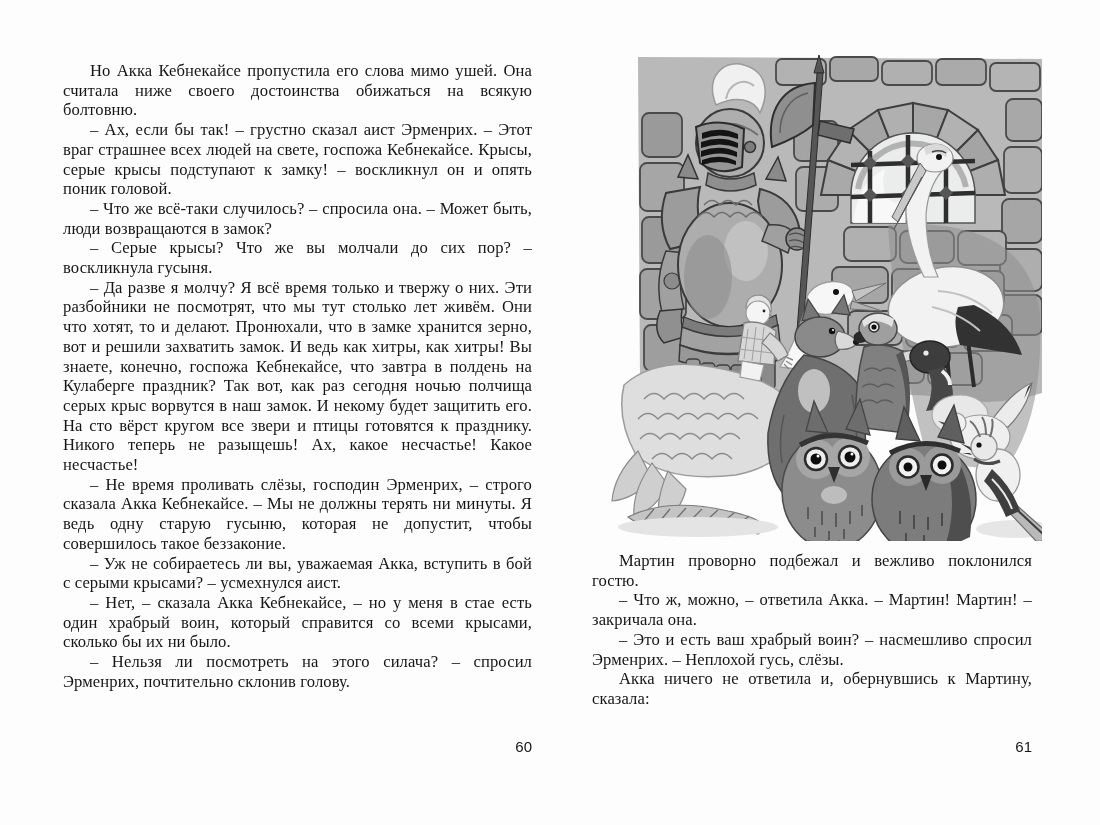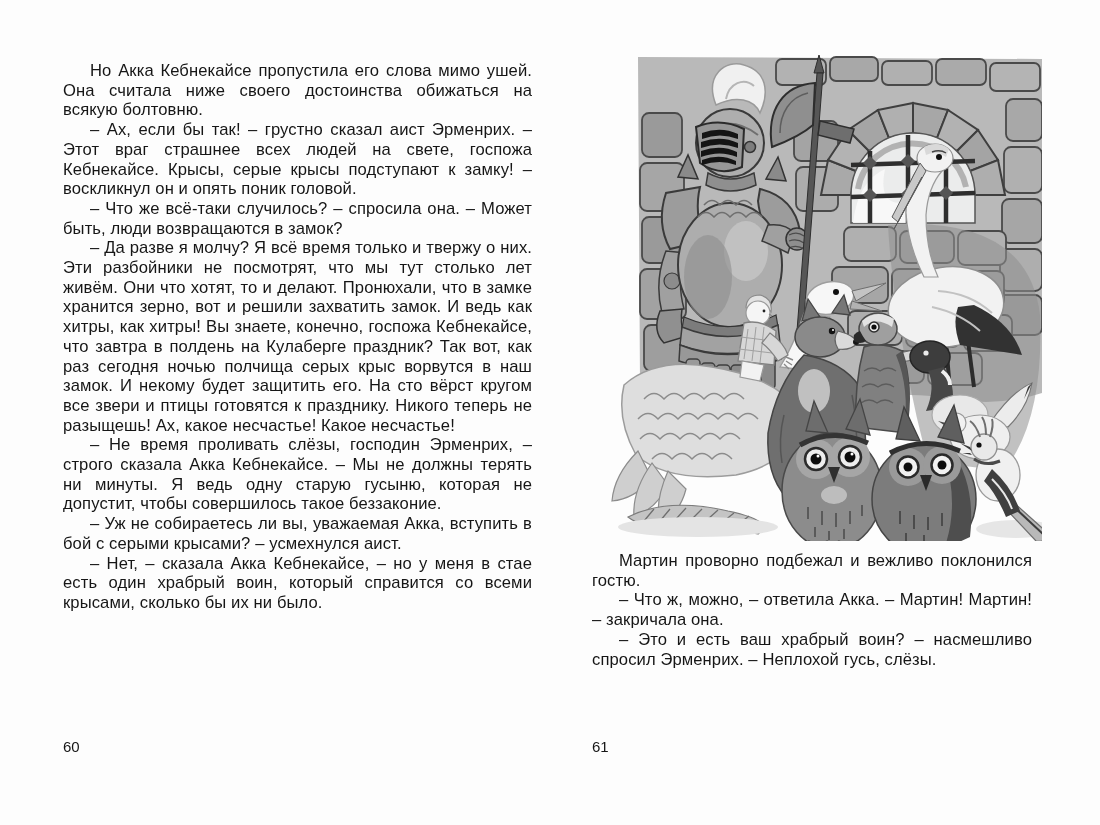--- a/index.html
+++ b/index.html
@@ -9,7 +9,7 @@
     font-family:"Liberation Sans", sans-serif;
   }
   .text-col{position:absolute;text-align:justify;font-size:16.6px;line-height:19.7px;letter-spacing:.1px;}
-  .text-col p{margin:0;text-indent:27px;}
+  .text-col p{margin:0;text-indent:27px;font-family:Liberation Serif, serif;}
   .left-col{left:63px;top:61px;width:469px;}
   .right-col{left:592px;top:551px;width:440px;}
   .pageno{position:absolute;top:738px;font-size:15px;text-align:left;}

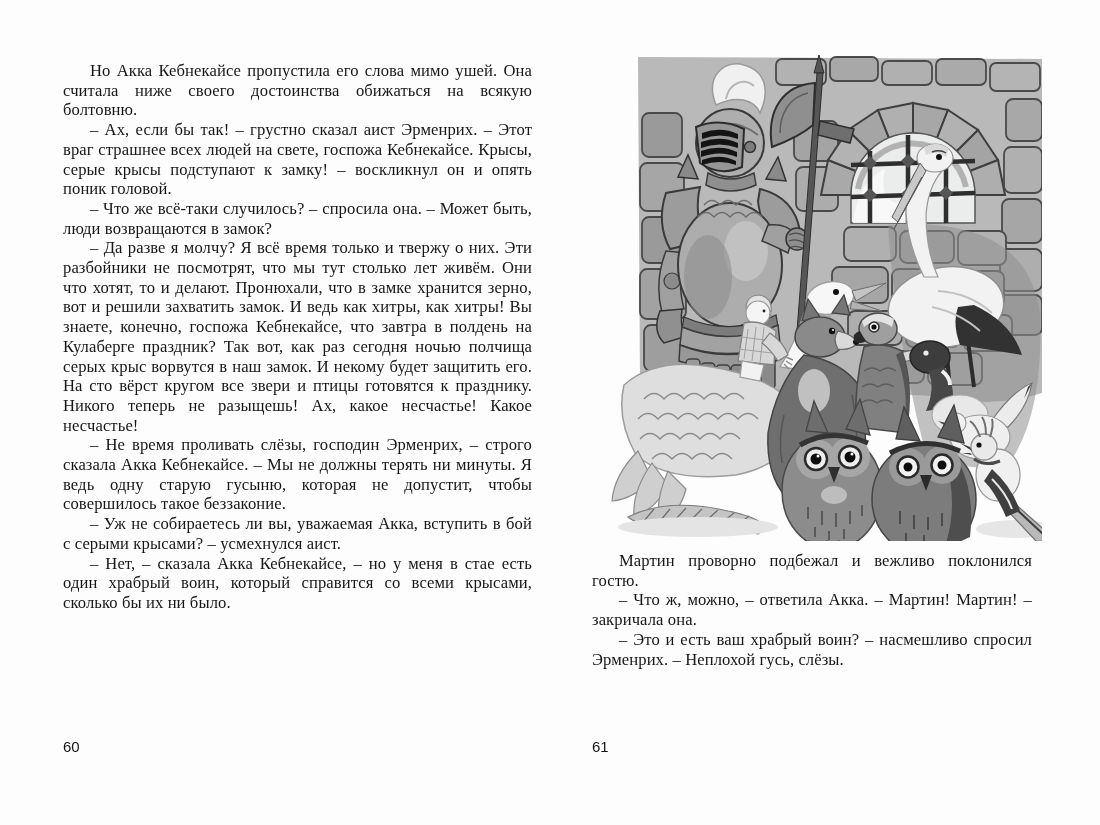--- a/index.html
+++ b/index.html
@@ -25,6 +25,7 @@
   <p>Но Акка Кебнекайсе пропустила его слова мимо ушей. Она считала ниже своего достоинства обижаться на всякую болтовню.</p>
   <p>– Ах, если бы так! – грустно сказал аист Эрменрих. – Этот враг страшнее всех людей на свете, госпожа Кебнекайсе. Крысы, серые крысы подступают к замку! – воскликнул он и опять поник головой.</p>
   <p>– Что же всё-таки случилось? – спросила она. – Может быть, люди возвращаются в замок?</p>
+  <p>– Серые крысы? Что же вы молчали до сих пор? – воскликнула гусыня.</p>
   <p>– Да разве я молчу? Я всё время только и твержу о них. Эти разбойники не посмотрят, что мы тут столько лет живём. Они что хотят, то и делают. Пронюхали, что в замке хранится зерно, вот и решили захватить замок. И ведь как хитры, как хитры! Вы знаете, конечно, госпожа Кебнекайсе, что завтра в полдень на Кулаберге праздник? Так вот, как раз сегодня ночью полчища серых крыс ворвутся в наш замок. И некому будет защитить его. На сто вёрст кругом все звери и птицы готовятся к празднику. Никого теперь не разыщешь! Ах, какое несчастье! Какое несчастье!</p>
   <p>– Не время проливать слёзы, господин Эрменрих, – строго сказала Акка Кебнекайсе. – Мы не должны терять ни минуты. Я ведь одну старую гусыню, которая не допустит, чтобы совершилось такое беззаконие.</p>
   <p>– Уж не собираетесь ли вы, уважаемая Акка, вступить в бой с серыми крысами? – усмехнулся аист.</p>

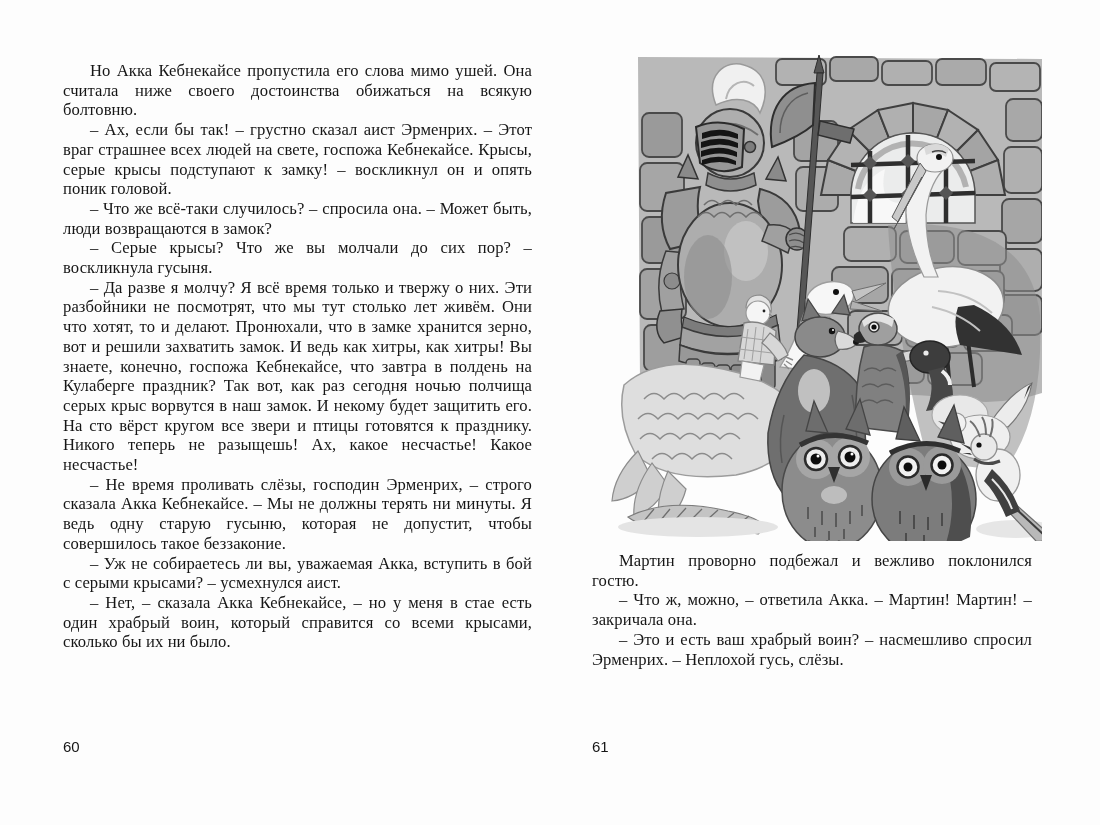--- a/index.html
+++ b/index.html
@@ -30,6 +30,7 @@
   <p>– Не время проливать слёзы, господин Эрменрих, – строго сказала Акка Кебнекайсе. – Мы не должны терять ни минуты. Я ведь одну старую гусыню, которая не допустит, чтобы совершилось такое беззаконие.</p>
   <p>– Уж не собираетесь ли вы, уважаемая Акка, вступить в бой с серыми крысами? – усмехнулся аист.</p>
   <p>– Нет, – сказала Акка Кебнекайсе, – но у меня в стае есть один храбрый воин, который справится со всеми крысами, сколько бы их ни было.</p>
+  <p>– Нельзя ли посмотреть на этого силача? – спросил Эрменрих, почтительно склонив голову.</p>
 </div>
 
 <figure class="illustration" style="margin:0" aria-label="Чёрно-белая иллюстрация: рыцарские доспехи с алебардой у каменной стены с зарешеченным арочным окном; аист Эрменрих, гусь Мартин, мальчик Нильс, куница, сокол, утка, две совы и маленькая птичка.">

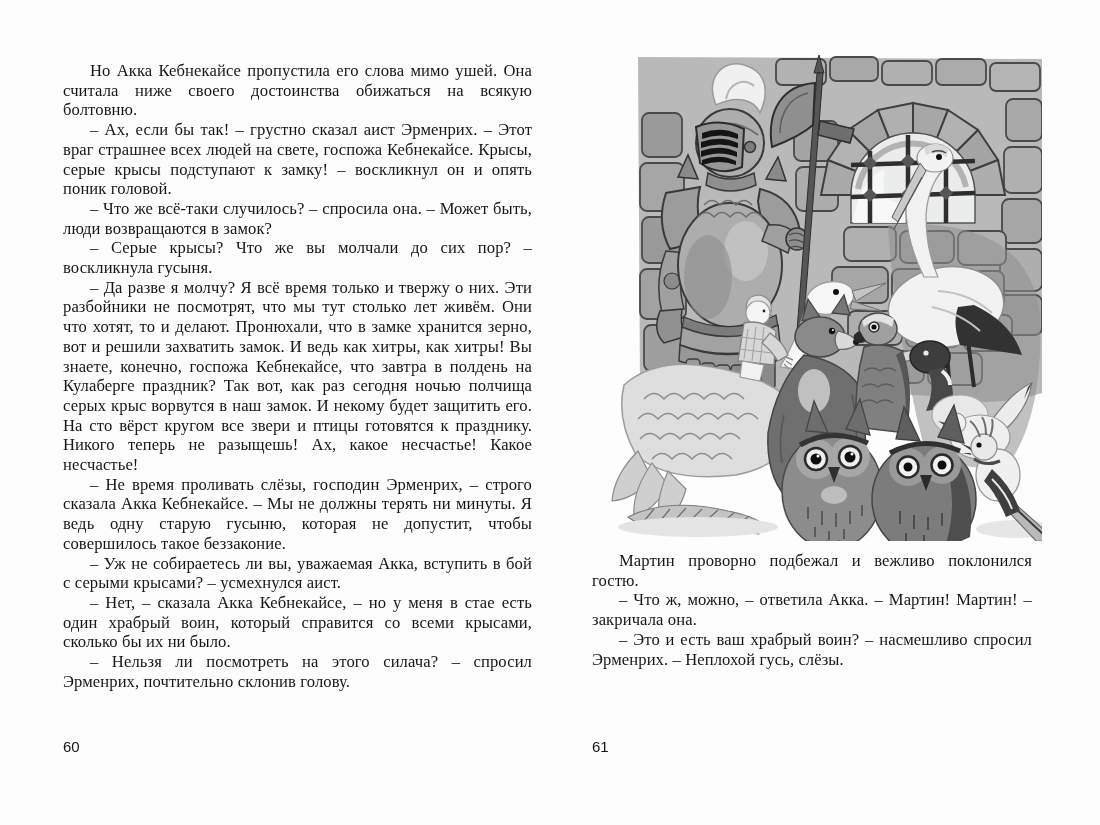--- a/index.html
+++ b/index.html
@@ -338,6 +338,7 @@
   <p>Мартин проворно подбежал и вежливо поклонился гостю.</p>
   <p>– Что ж, можно, – ответила Акка. – Мартин! Мартин! – закричала она.</p>
   <p>– Это и есть ваш храбрый воин? – насмешливо спросил Эрменрих. – Неплохой гусь, слёзы.</p>
+  <p>Акка ничего не ответила и, обернувшись к Мартину, сказала:</p>
 </div>
 
 <div class="pageno pageno-left">60</div>

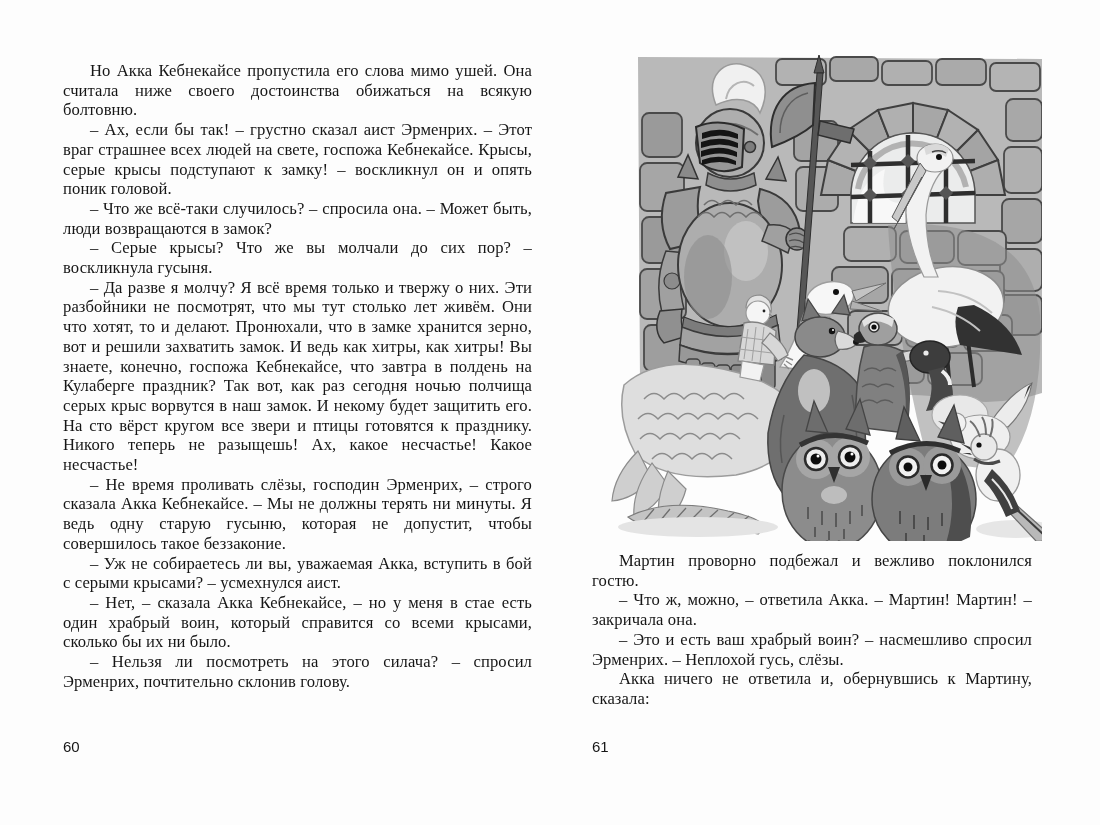--- a/index.html
+++ b/index.html
@@ -12,7 +12,7 @@
   .text-col p{margin:0;text-indent:27px;font-family:Liberation Serif, serif;}
   .left-col{left:63px;top:61px;width:469px;}
   .right-col{left:592px;top:551px;width:440px;}
-  .pageno{position:absolute;top:738px;font-size:15px;text-align:left;}
+  .pageno{position:absolute;top:738px;font-size:15px;text-align:right;}
   .pageno-left{left:63px;width:469px;}
   .pageno-right{left:592px;width:440px;}
   .illustration{position:absolute;left:608px;top:55px;width:434px;height:486px;}

